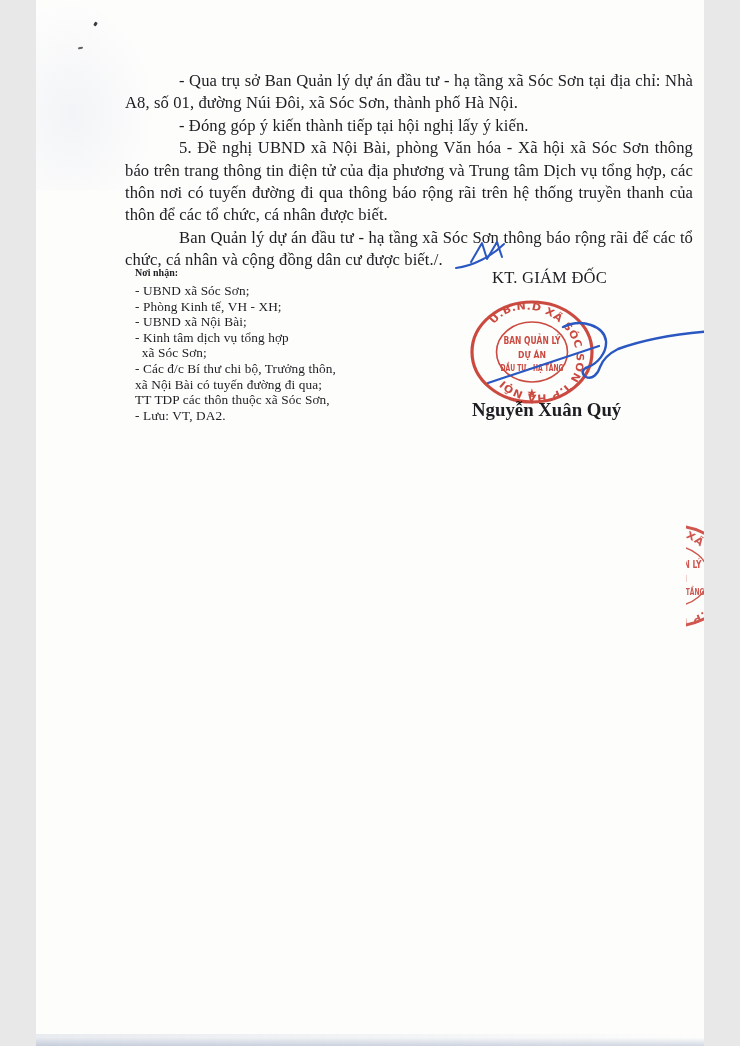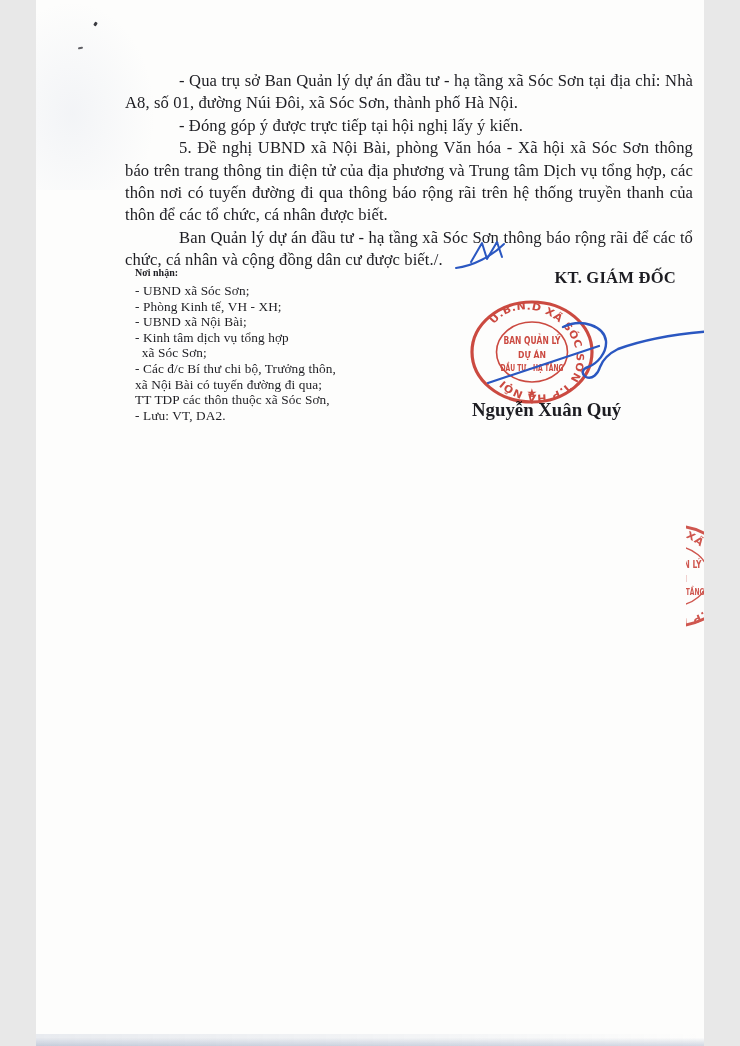--- a/index.html
+++ b/index.html
@@ -71,7 +71,7 @@
 
   <section class="body-text">
     <p>- Qua trụ sở Ban Quản lý dự án đầu tư - hạ tầng xã Sóc Sơn tại địa chỉ: Nhà A8, số 01, đường Núi Đôi, xã Sóc Sơn, thành phố Hà Nội.</p>
-    <p>- Đóng góp ý được trực tiếp tại hội nghị lấy ý kiến.</p>
+    <p>- Đóng góp ý kiến thành tiếp tại hội nghị lấy ý kiến.</p>
     <p>5. Đề nghị UBND xã Nội Bài, phòng Văn hóa - Xã hội xã Sóc Sơn thông báo trên trang thông tin điện tử của địa phương và Trung tâm Dịch vụ tổng hợp, các thôn nơi có tuyến đường đi qua thông báo rộng rãi trên hệ thống truyền thanh của thôn để các tổ chức, cá nhân được biết.</p>
     <p>Ban Quản lý dự án đầu tư - hạ tầng xã Sóc Sơn thông báo rộng rãi để các tổ chức, cá nhân và cộng đồng dân cư được biết./.</p>
   </section>

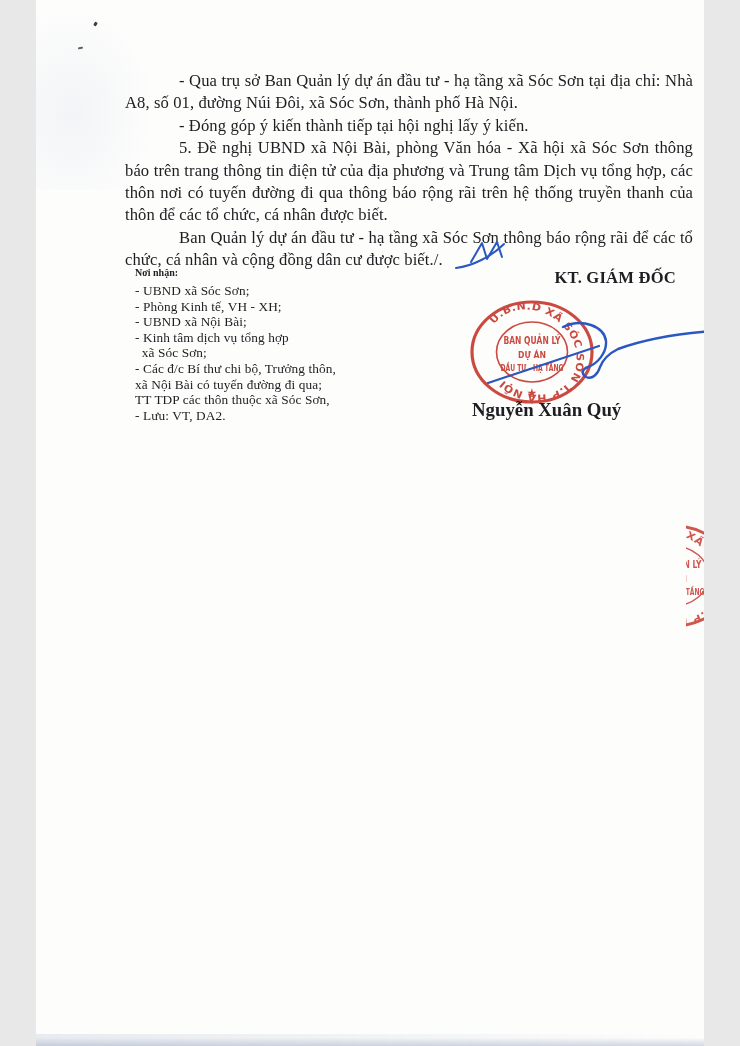--- a/index.html
+++ b/index.html
@@ -21,8 +21,8 @@
   .r-item{font-size:13.3px; line-height:15.6px; white-space:pre; letter-spacing:.1px;}
   
   .signoff{
-    position:absolute; left:444px; top:268px; width:196px;
-    text-align:right; font-weight:bold; font-size:16.6px; line-height:19.4px;
+    position:absolute; left:456px; top:268px; width:196px;
+    text-align:left; font-weight:normal; font-size:16.6px; line-height:19.4px;
     letter-spacing:.2px;
   }
   .signer{

